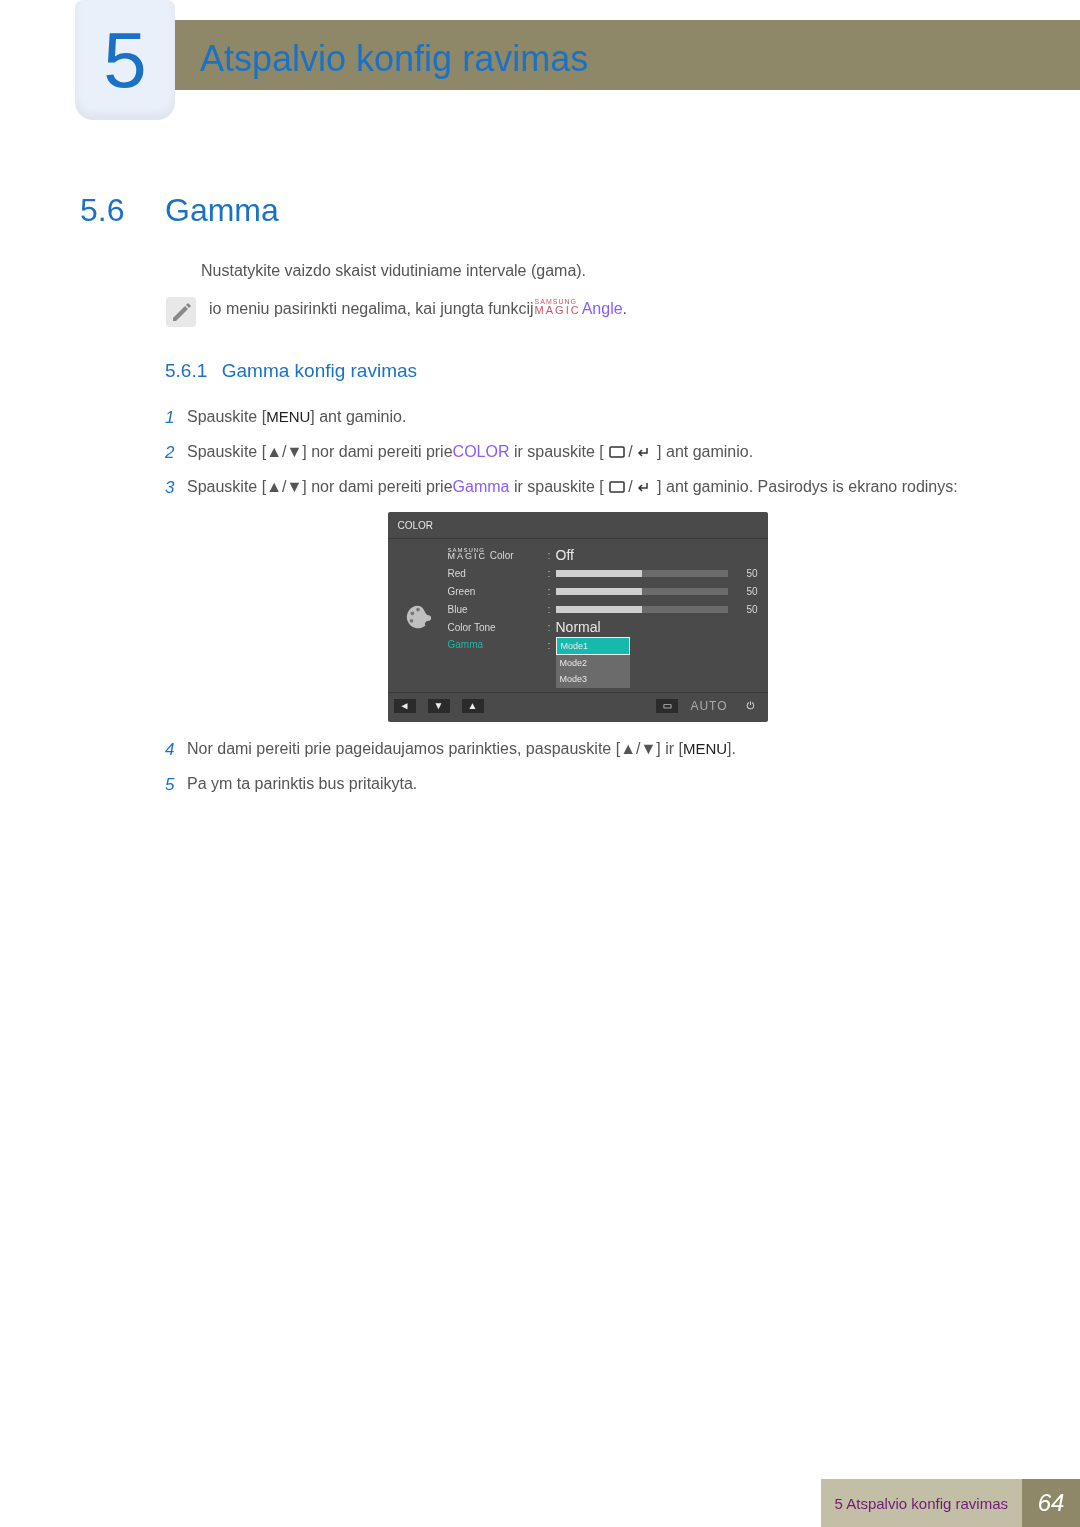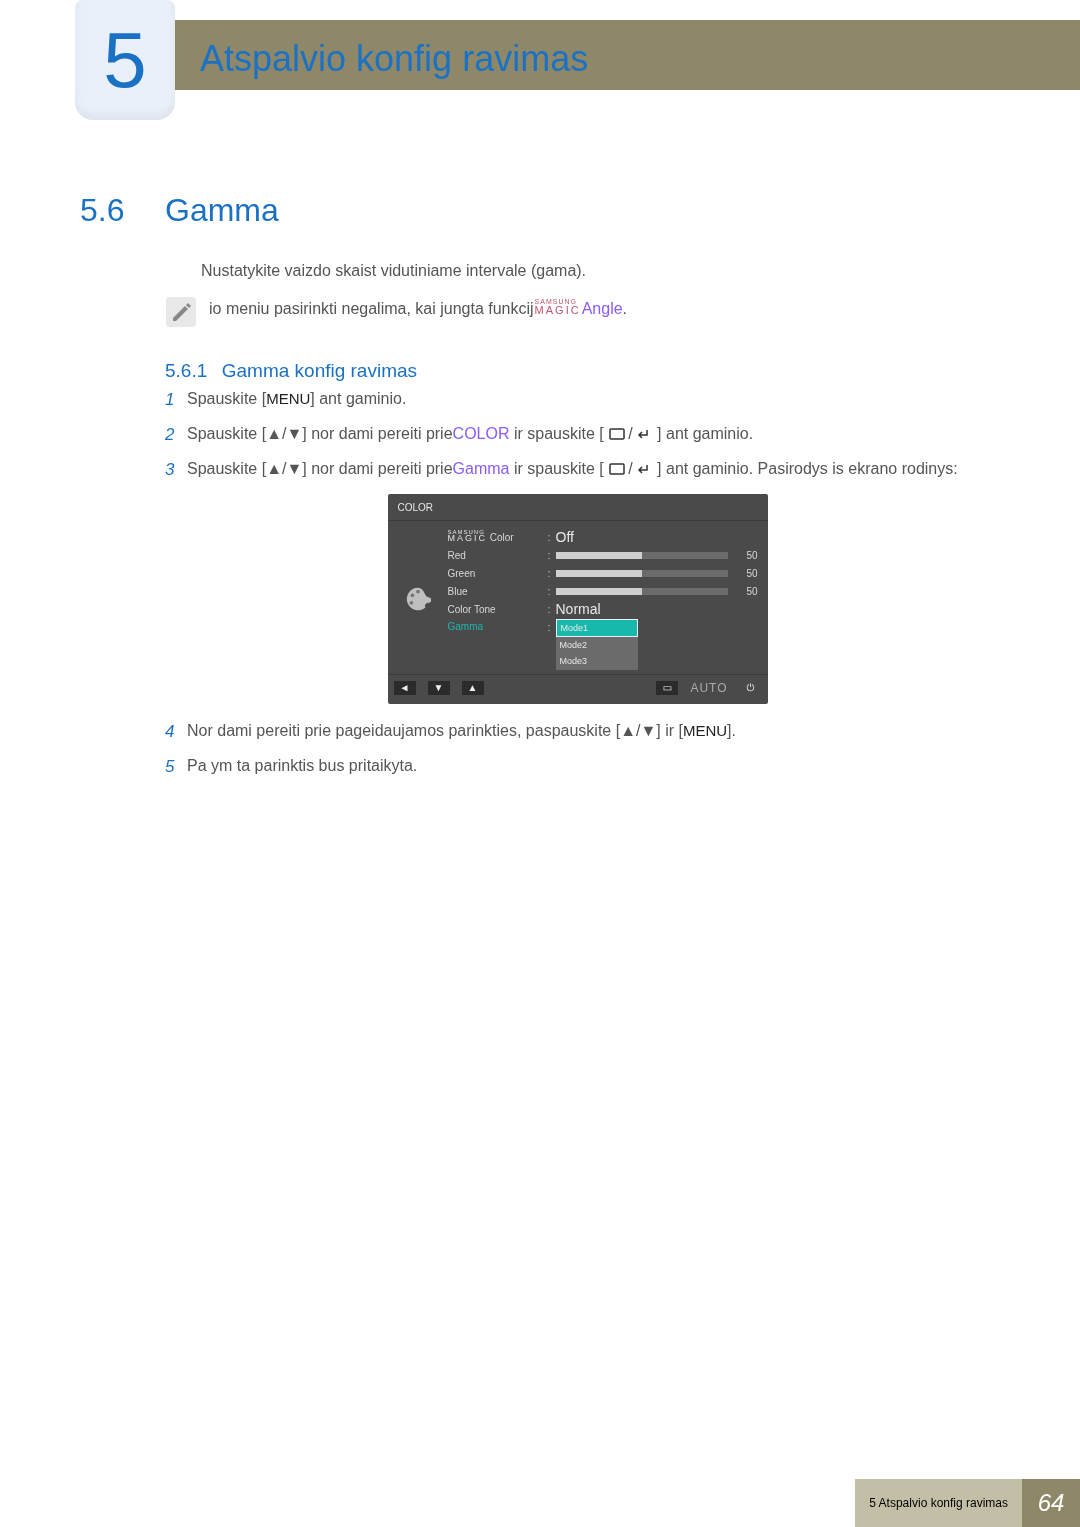--- a/index.html
+++ b/index.html
@@ -111,7 +111,7 @@
     font-size: 19px;
     color: #1b72c4;
   }
-  .subsection-row { }
+  .subsection-row { margin-bottom: 18px; }
   .steps { margin-left: 0; }
   .step-row {
     display: flex;

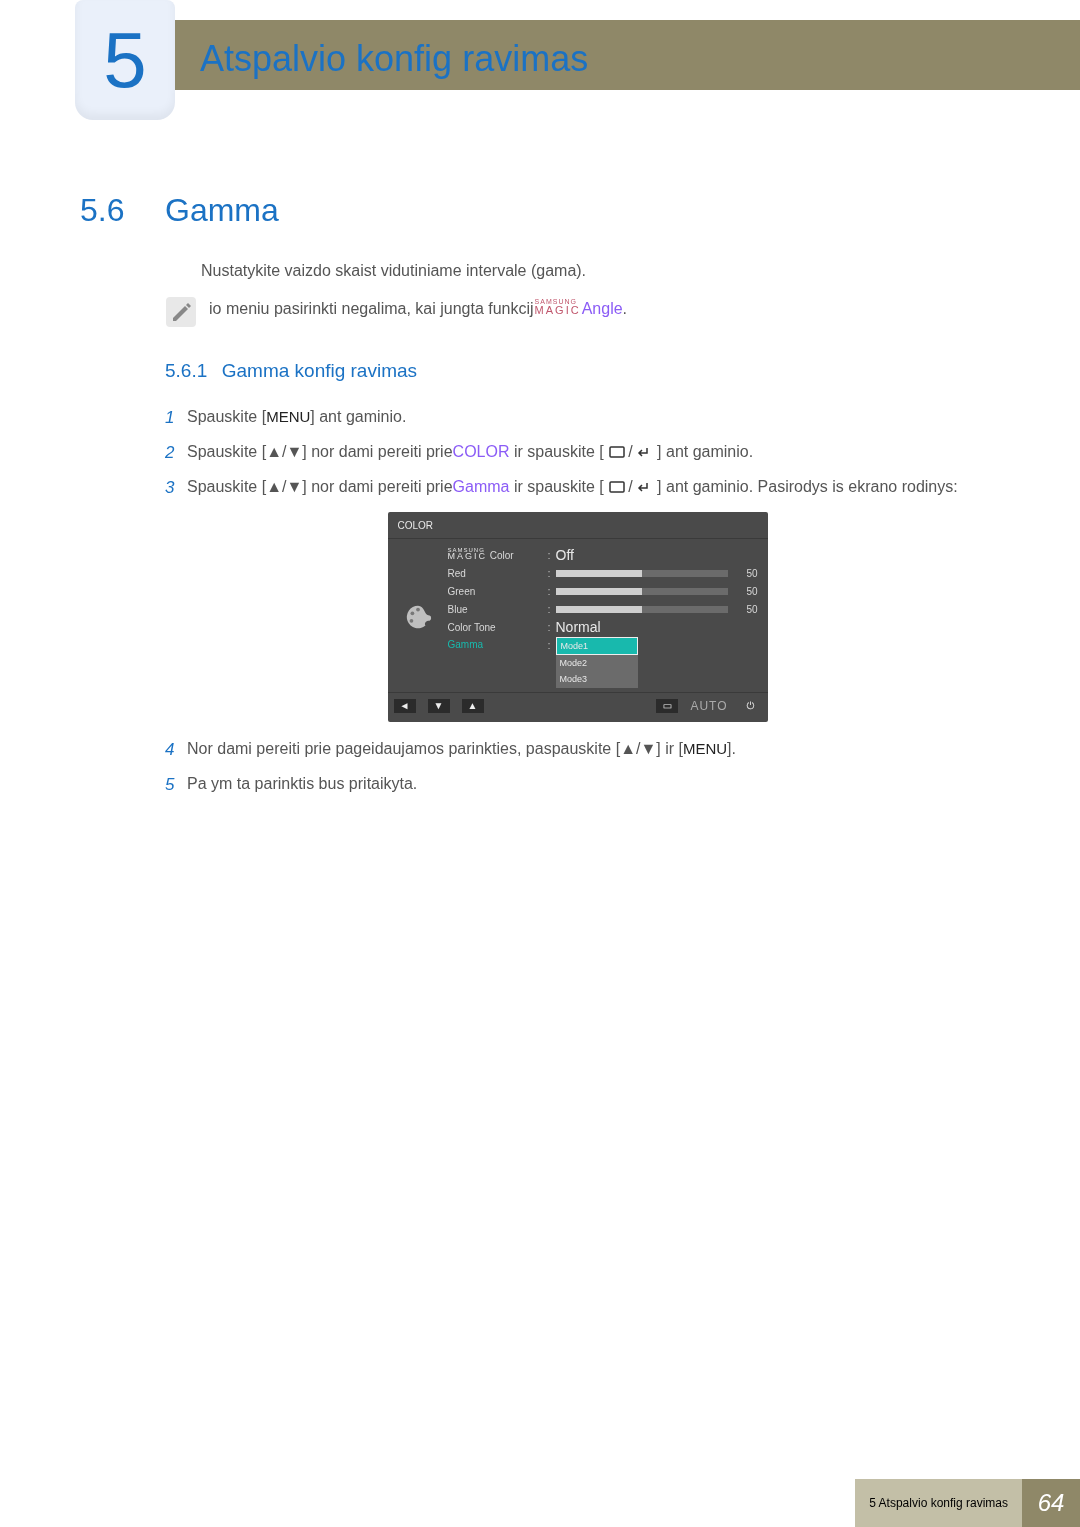--- a/index.html
+++ b/index.html
@@ -191,7 +191,7 @@
   .osd-text { font-size: 14px; color: #e8e8e8; }
   .osd-gamma-list { display: flex; flex-direction: column; gap: 0; }
   .osd-gamma-opt {
-    width: 82px;
+    width: 74px;
     font-size: 9px;
     padding: 1px 4px;
     background: #6b6b6b;

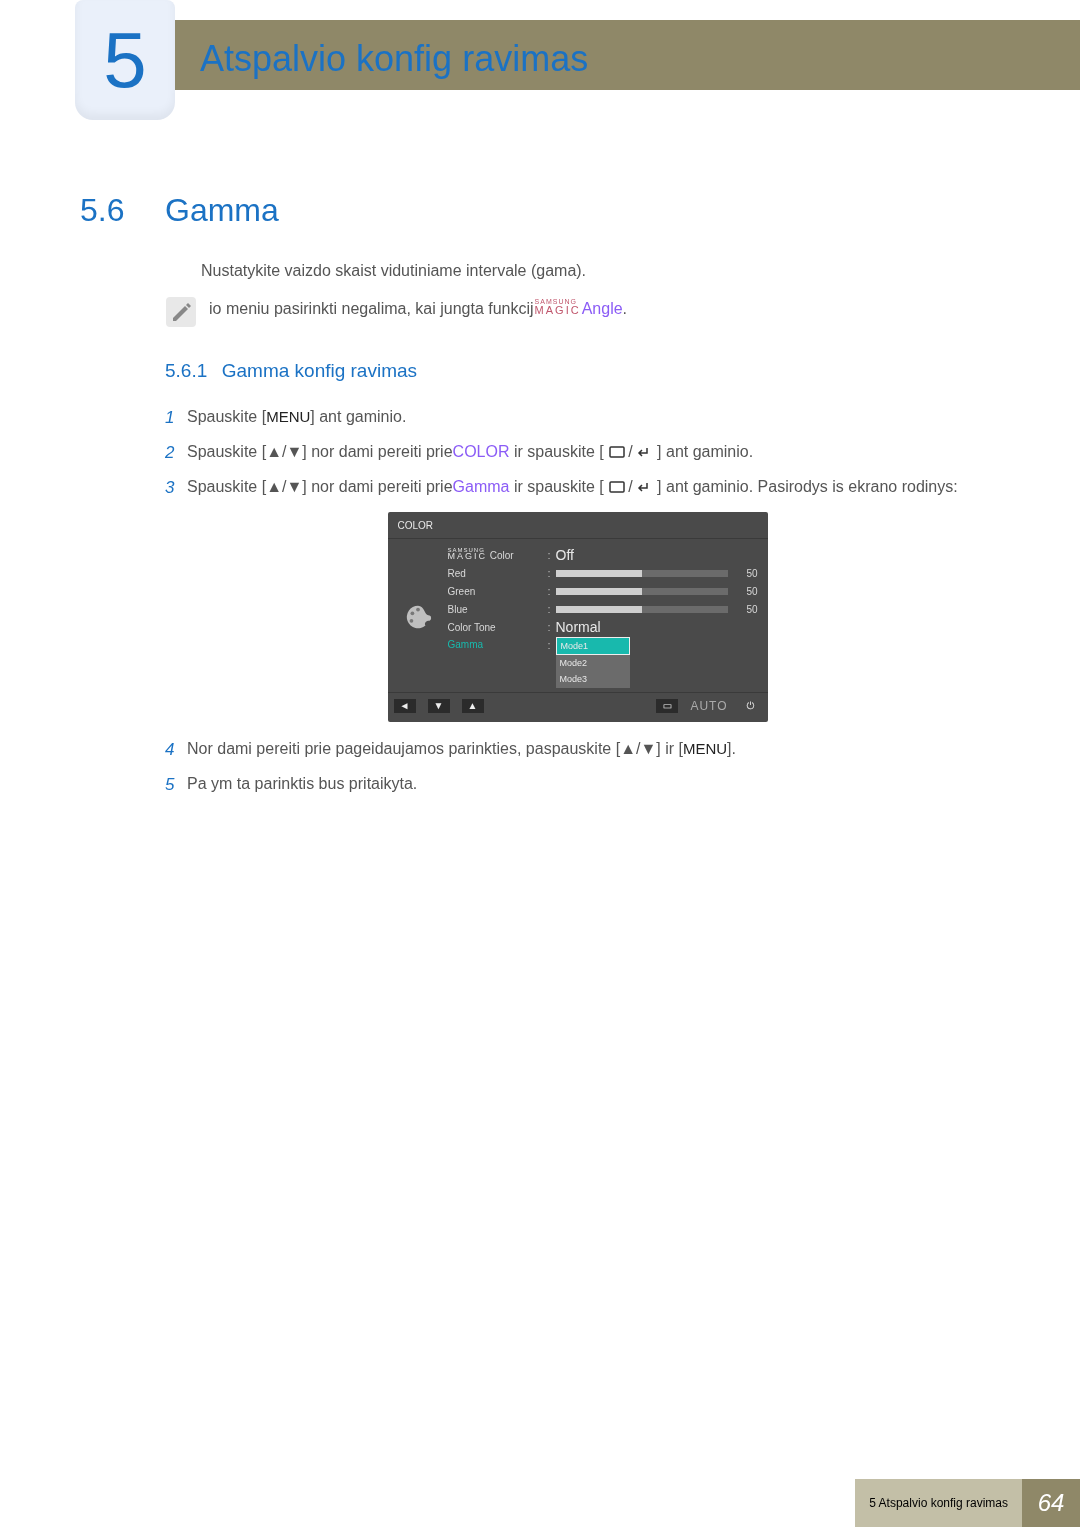--- a/index.html
+++ b/index.html
@@ -240,8 +240,8 @@
     align-items: center;
     padding: 18px 14px;
     background: #c3bfa7;
-    color: #000000;
-    font-size: 12px;
+    color: #701a75;
+    font-size: 15px;
   }
   .footer-page {
     display: flex;

